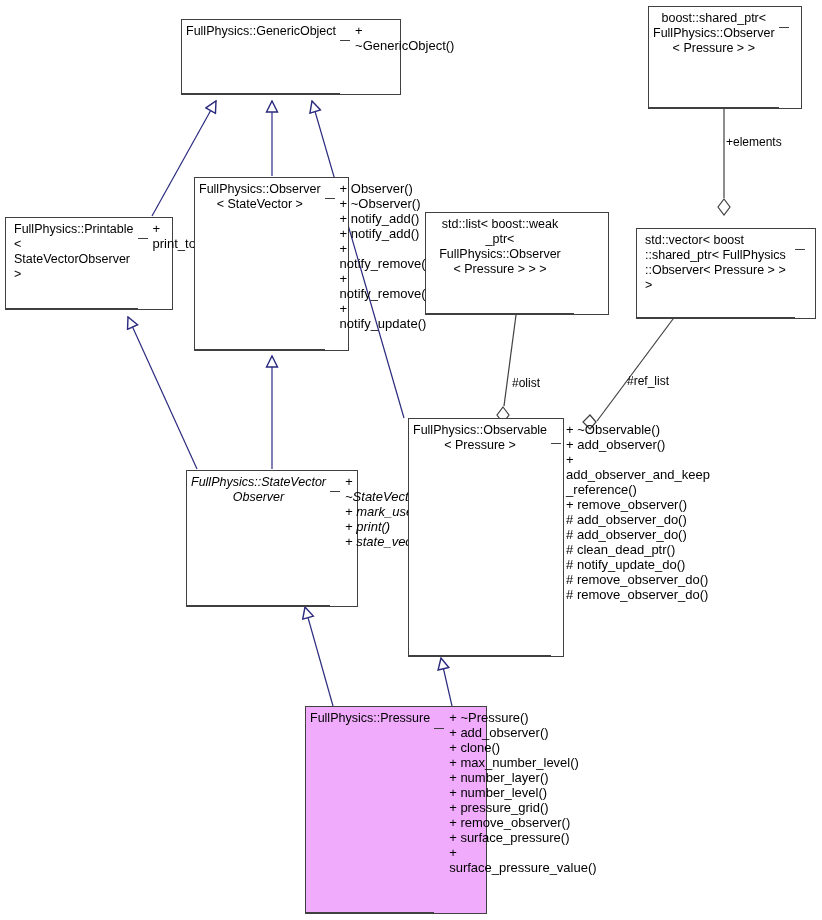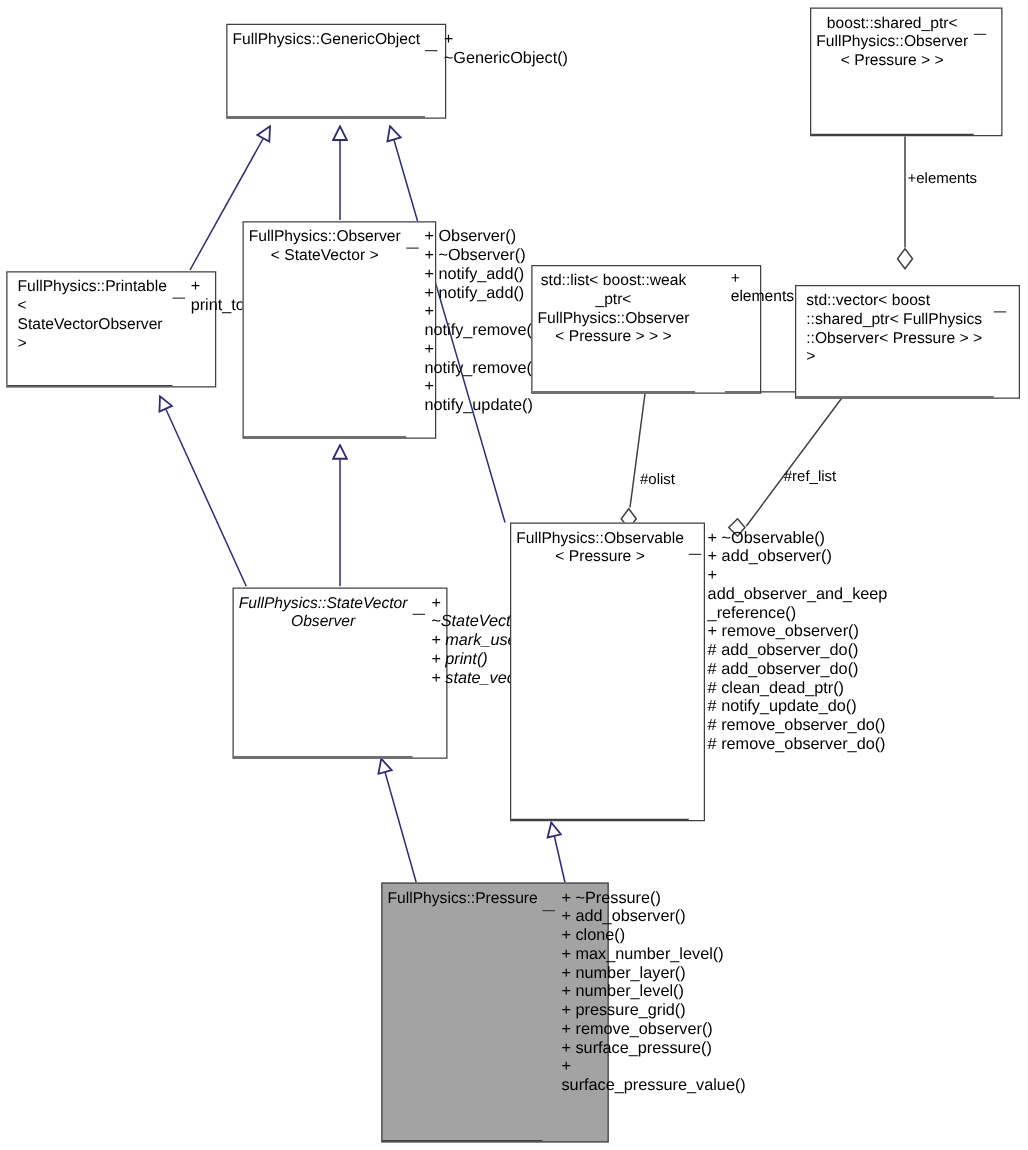--- a/index.html
+++ b/index.html
@@ -137,7 +137,7 @@
     </g>
   </svg>
 
-  <div class="uml-class" style="left:181px; top:19px; width:176px; height:76px;">
+  <div class="uml-class" style="left:181px; top:19px; width:220px; height:76px;">
     <div class="cls-name">FullPhysics::GenericObject</div>
     <div class="cls-attrs" style="height:21px;"></div>
     <div class="cls-ops">

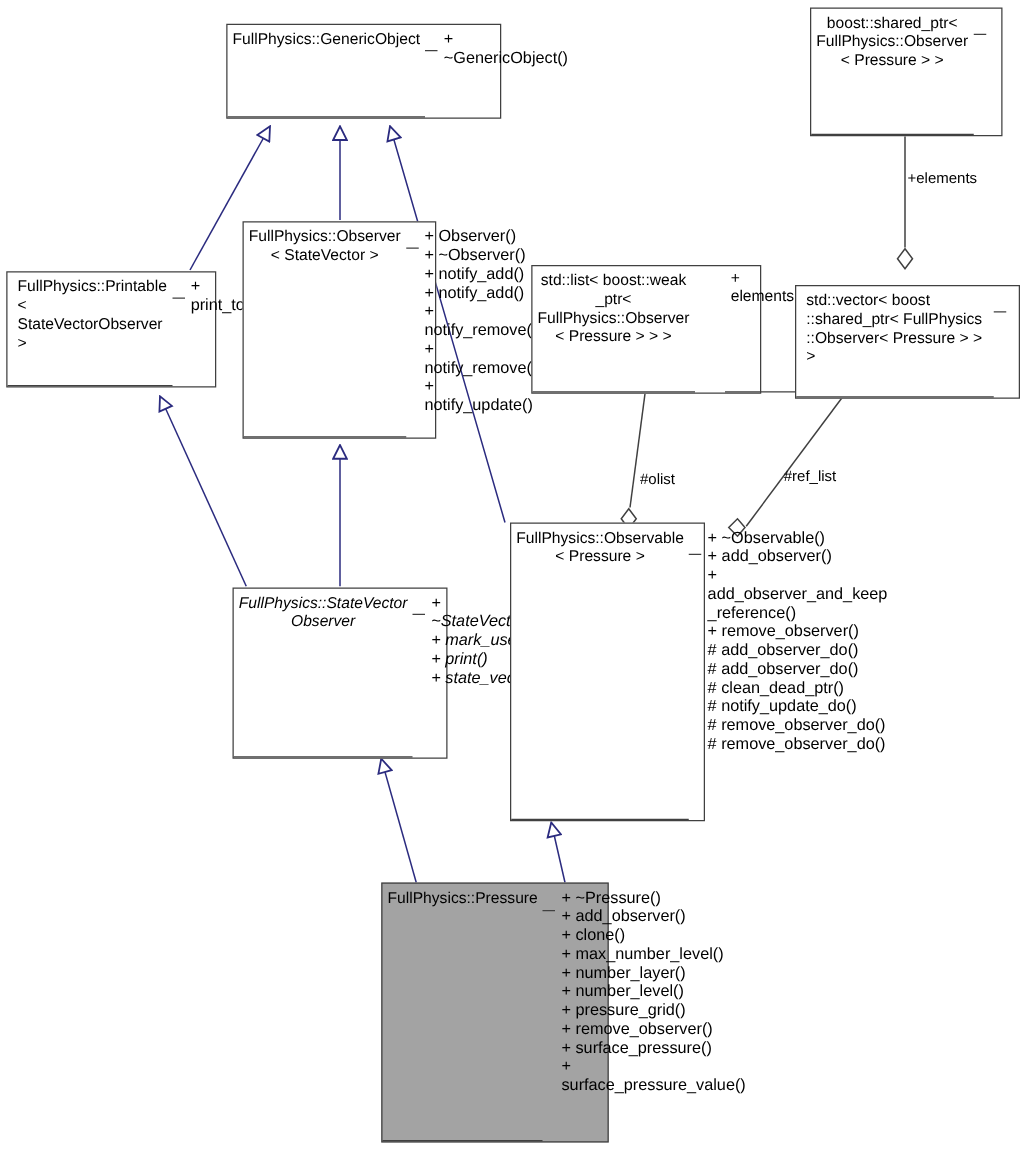--- a/index.html
+++ b/index.html
@@ -181,9 +181,6 @@
     <div class="cls-name">std::list&lt; boost::weak
 _ptr&lt; FullPhysics::Observer
 &lt; Pressure &gt; &gt; &gt;</div>
-    <div class="cls-attrs">
-      <div class="member">+ elements</div>
-    </div>
     <div class="cls-ops"></div>
   </div>
 

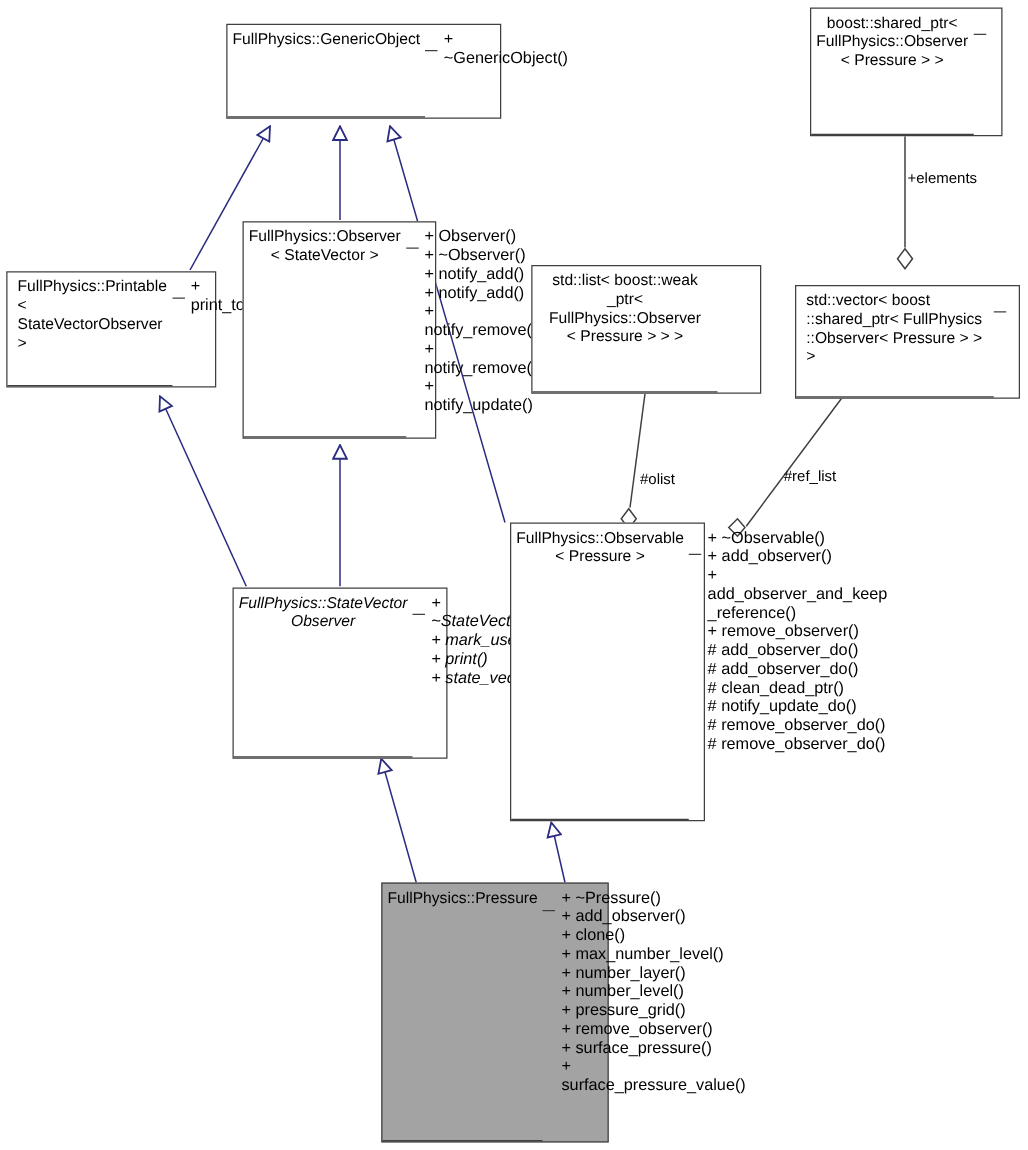--- a/index.html
+++ b/index.html
@@ -31,7 +31,7 @@
     flex-direction: row;
   }
   .uml-class.highlight {
-    background: #a3a3a3;
+    background: #f0abfc;
   }
   .cls-name {
     box-sizing: border-box;

